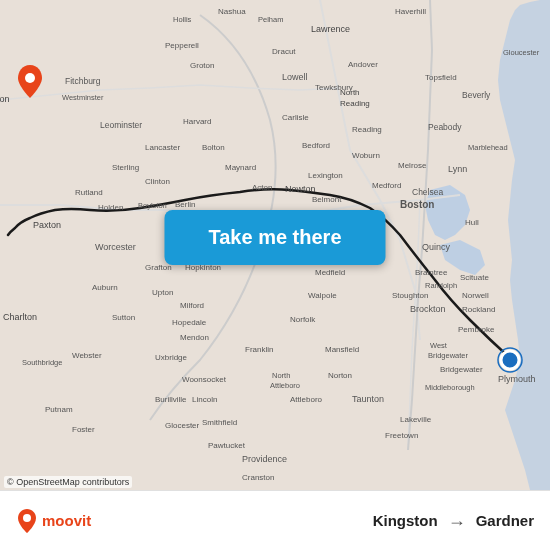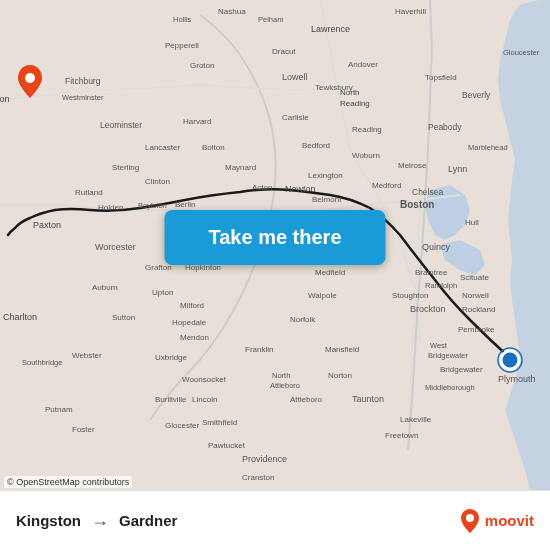--- a/index.html
+++ b/index.html
@@ -246,11 +246,6 @@
 </div>
 
 <div id="footer">
-  <div id="route-info">
-    <span id="from-label">Kingston</span>
-    <span id="arrow-icon">→</span>
-    <span id="to-label">Gardner</span>
-  </div>
   <div id="moovit-logo">
     <svg width="22" height="26" viewBox="0 0 22 26">
       <path d="M11,1 C6,1 2,5 2,10 C2,17 11,25 11,25 C11,25 20,17 20,10 C20,5 16,1 11,1 Z" fill="#e8441a"></path>
@@ -258,6 +253,11 @@
     </svg>
     <span id="moovit-text">moovit</span>
   </div>
+  <div id="route-info">
+    <span id="from-label">Kingston</span>
+    <span id="arrow-icon">→</span>
+    <span id="to-label">Gardner</span>
+  </div>
 </div>
 
 </body></html>

